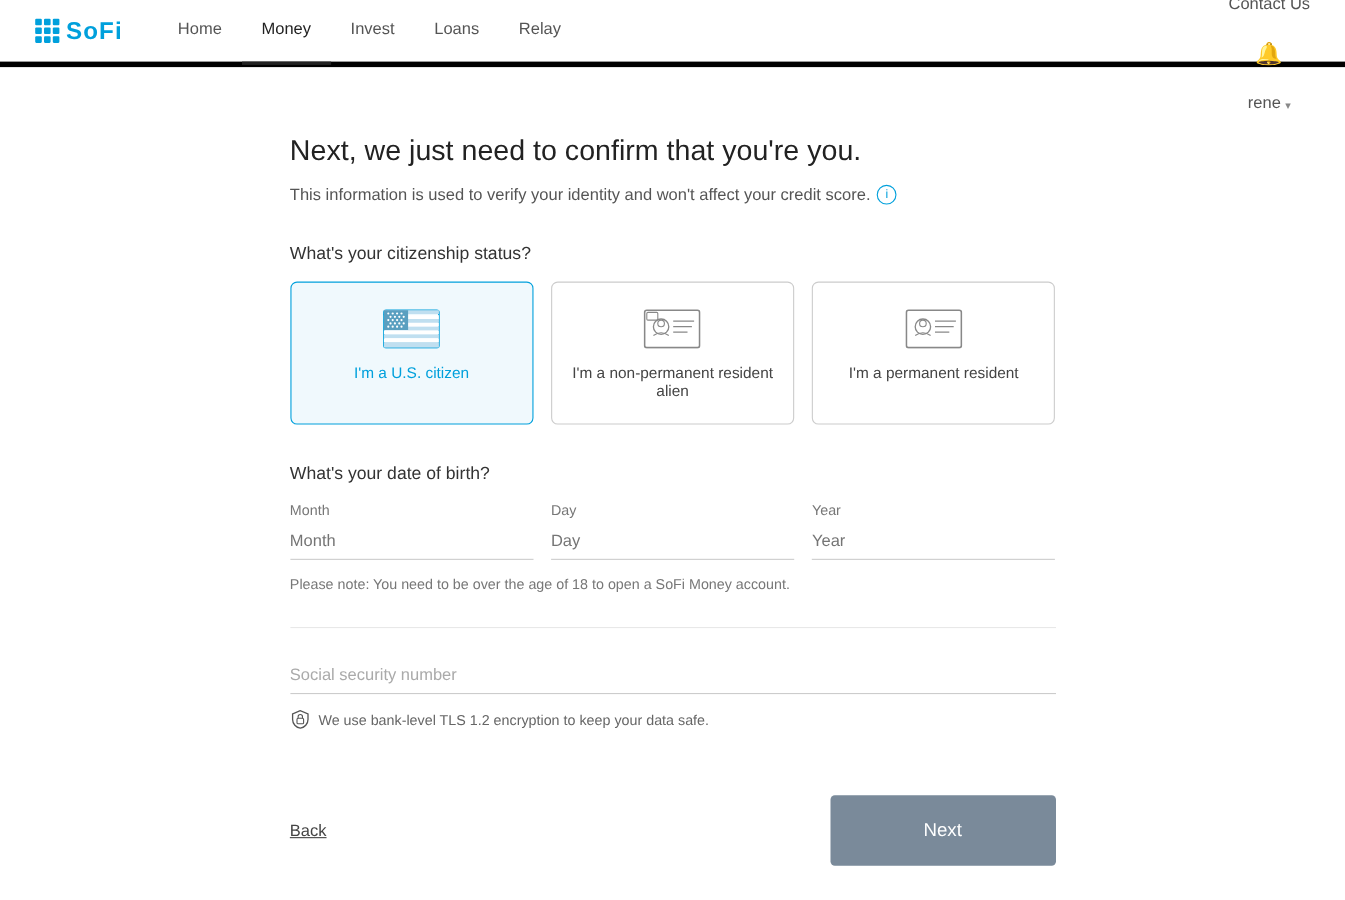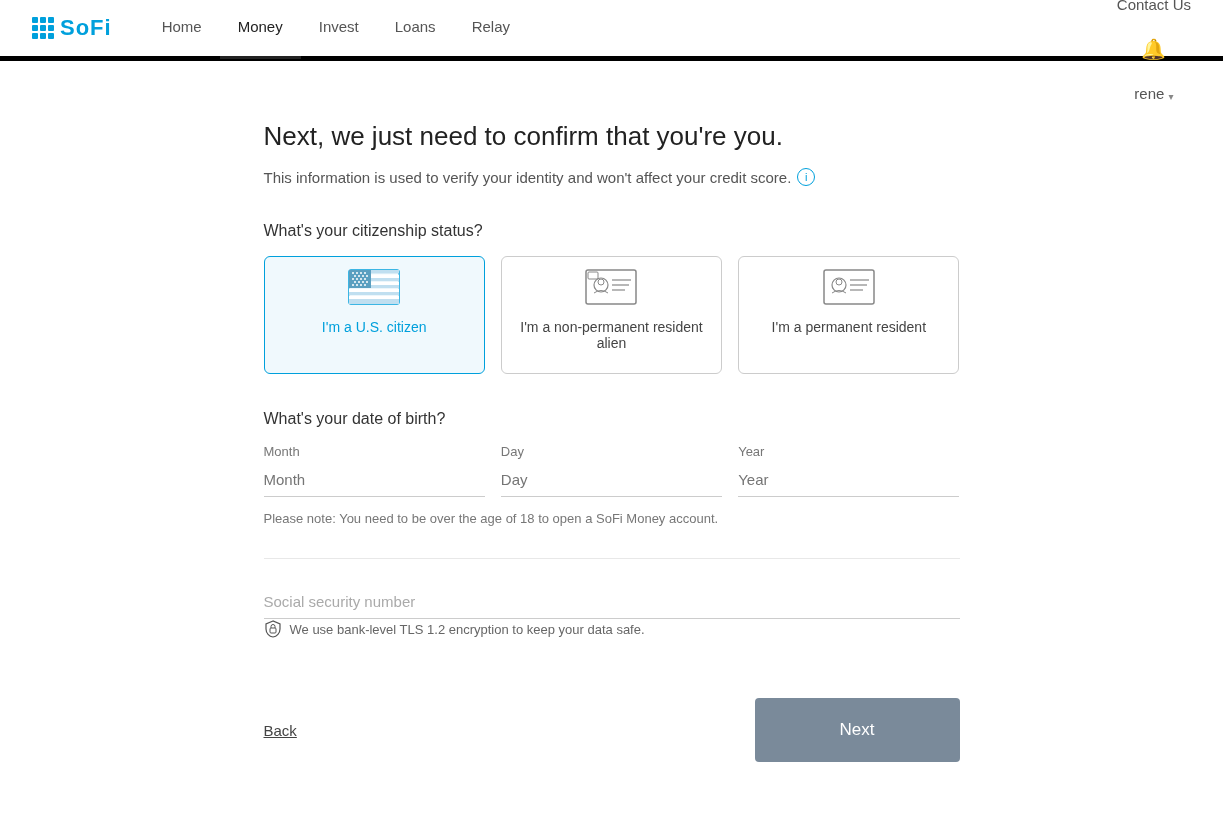--- a/index.html
+++ b/index.html
@@ -145,7 +145,7 @@
       flex: 1;
       border: 1.5px solid #ccc;
       border-radius: 6px;
-      padding: 12px 16px 22px;
+      padding: 24px 16px 22px;
       display: flex;
       flex-direction: column;
       align-items: center;

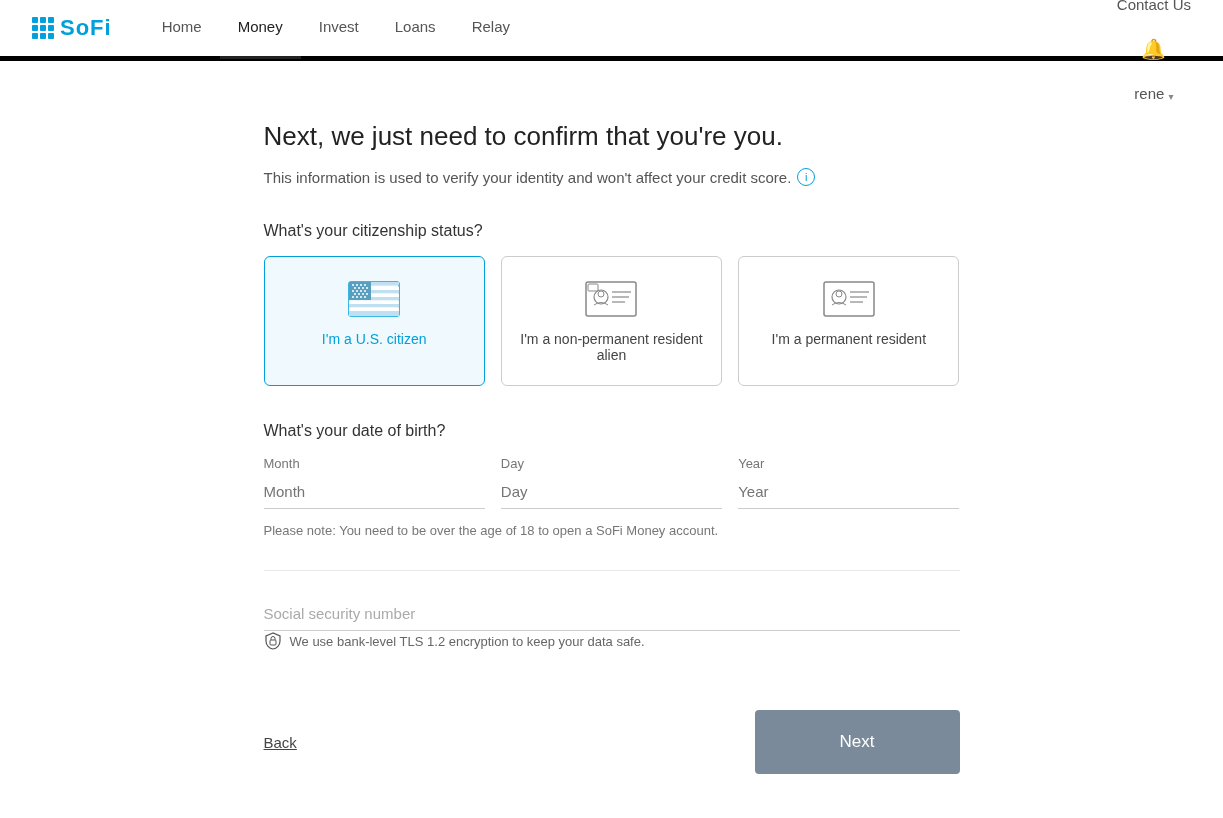--- a/index.html
+++ b/index.html
@@ -223,7 +223,7 @@
       gap: 8px;
       font-size: 13px;
       color: #666;
-      margin-top: 1px;
+      margin-top: 14px;
     }
     .lock-icon {
       width: 18px;

